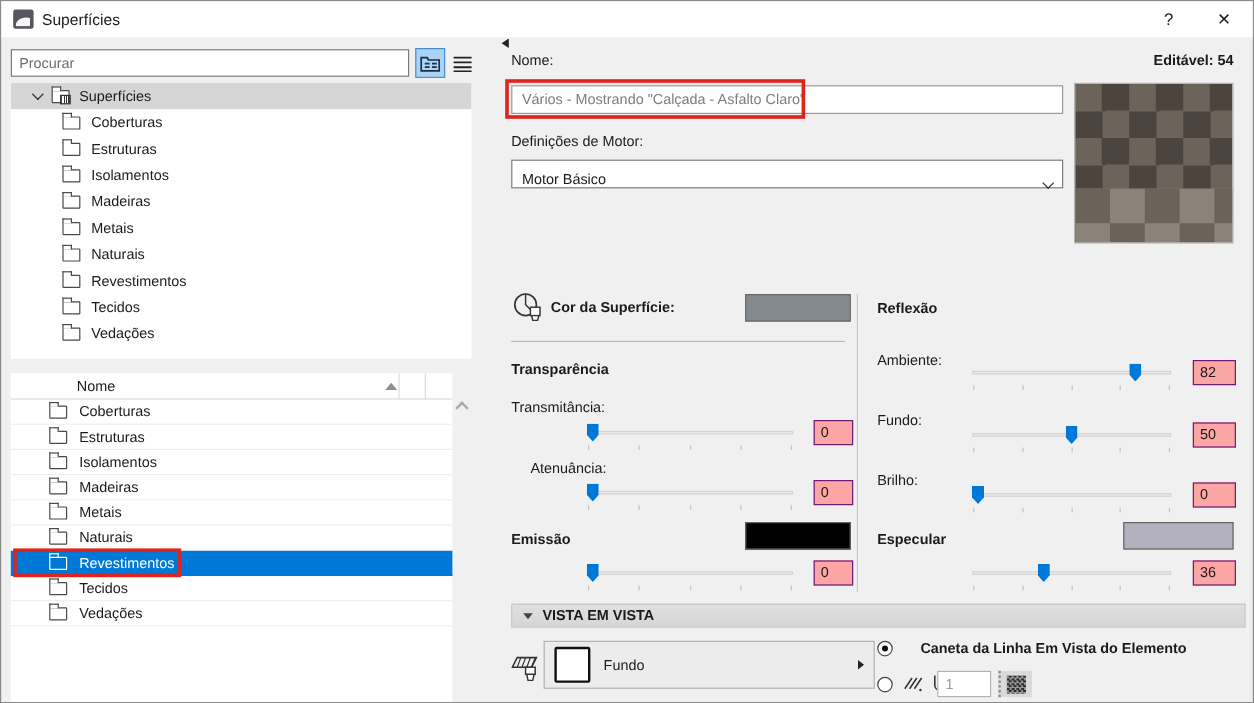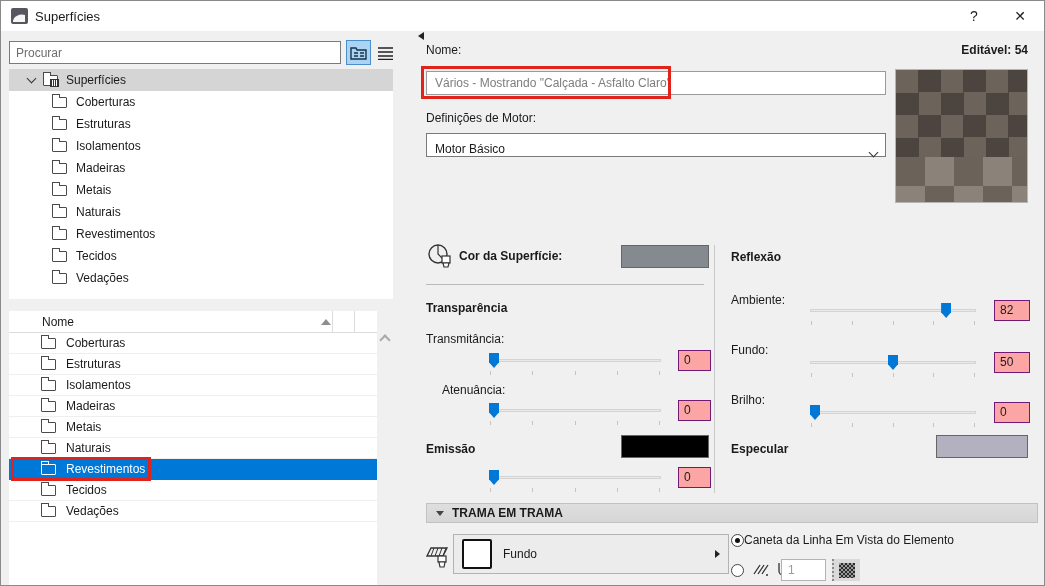--- a/index.html
+++ b/index.html
@@ -40,7 +40,7 @@
 
   .table-panel { position:absolute; left:8px; top:310px; width:368px; height:275px; background:#fff; }
   .table-header { position:relative; height:22px; border-bottom:1px solid #dcdcdc; display:flex; align-items:center; }
-  .table-header .col-label { margin-left:33px;text-align:center; }
+  .table-header .col-label { margin-left:55px;text-align:center; }
   .sort-icon { position:absolute; left:312px; top:8px; width:0; height:0;
                border-left:5px solid transparent; border-right:5px solid transparent; border-bottom:6px solid #8e8e8e; }
   .col-sep { position:absolute; top:0; width:1px; height:22px; background:#dcdcdc; }

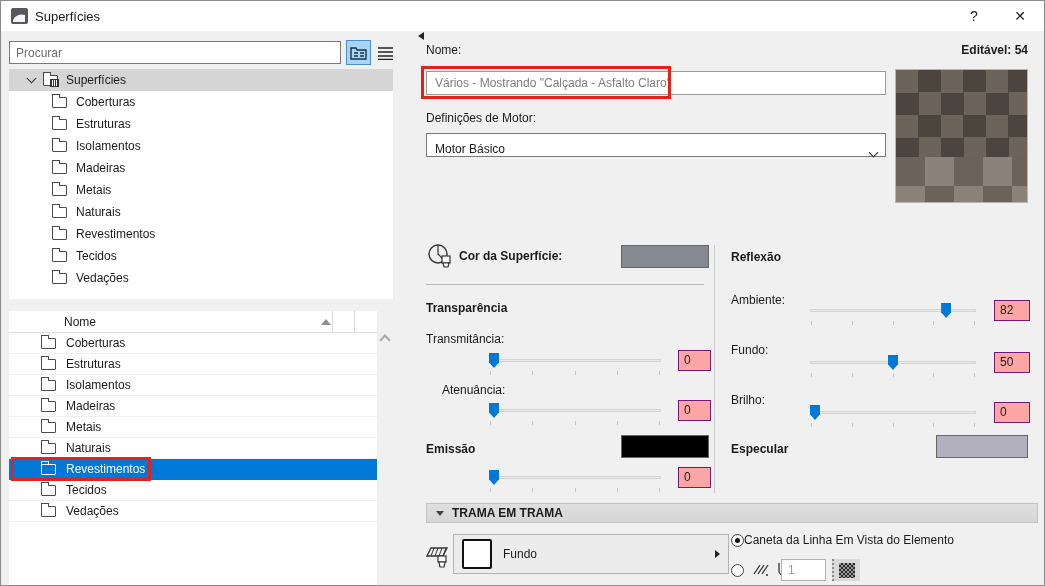--- a/index.html
+++ b/index.html
@@ -379,6 +379,20 @@
 
     <span class="rp-label bold" style="left:305px;top:411px">Especular</span>
     <span class="swatch" style="left: 510px; top: 404px; width: 92px; background: rgb(179, 176, 191);"></span>
+    <div class="slider-row rcol" style="left:384px;top:436px;width:220px">
+      <div class="slider" style="width:166px">
+        <div class="track"></div>
+        <div class="thumb" style="left: clamp(0px, 36% - 5px, 100% - 10px);"></div>
+        <div class="ticks">
+            <i></i>
+            <i></i>
+            <i></i>
+            <i></i>
+            <i></i>
+          </div>
+      </div>
+      <div class="value-box"><span class="slider-value">36</span></div>
+    </div>
 
     <div class="section-header" style="top:472px">
       <span class="collapse-icon"></span>

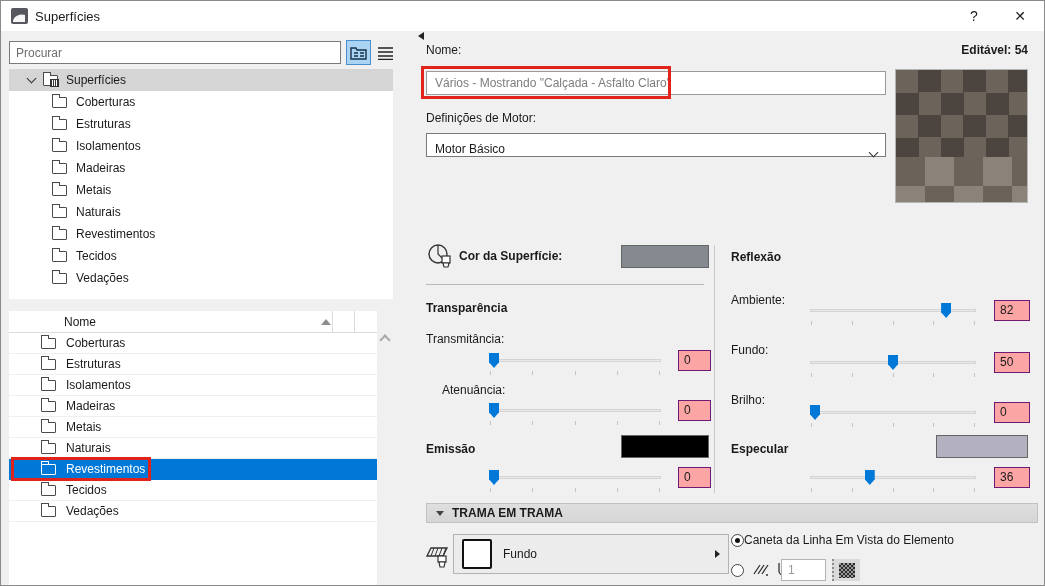--- a/index.html
+++ b/index.html
@@ -396,7 +396,7 @@
 
     <div class="section-header" style="top:472px">
       <span class="collapse-icon"></span>
-      <span>TRAMA EM TRAMA</span>
+      <span>VISTA EM VISTA</span>
     </div>
 
     <svg class="ico fill-icon" style="left:0;top:512px" width="26" height="26" viewBox="0 0 26 26">

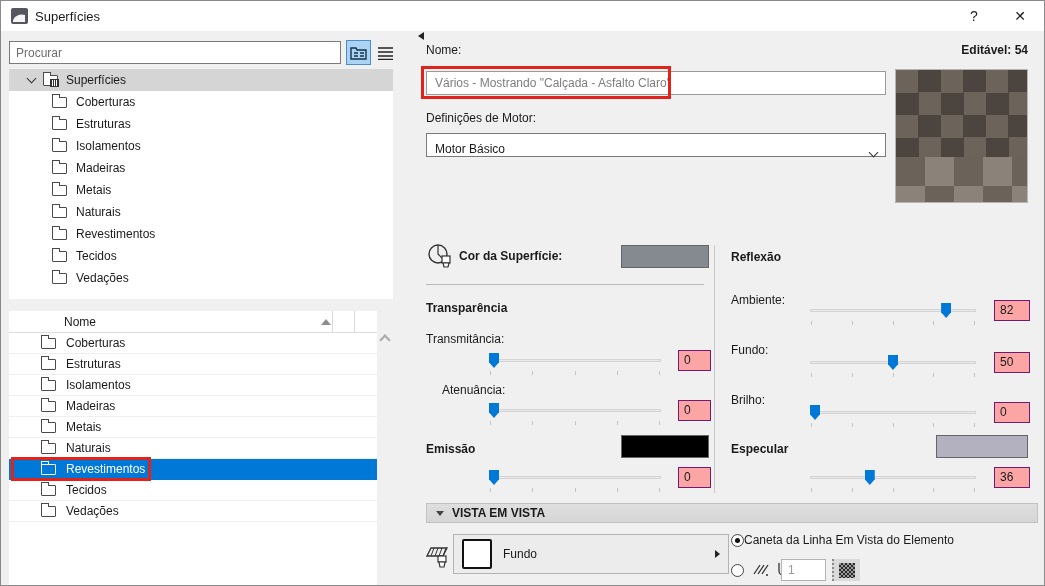--- a/index.html
+++ b/index.html
@@ -106,7 +106,7 @@
   .radio { width:13px; height:13px; border:1px solid #444; border-radius:50%; background:#fff; position:relative; flex:none; }
   .radio.checked::after { content:""; position:absolute; inset:3px; background:#111; border-radius:50%; }
   .radio-row { position:absolute; display:flex; align-items:center; }
-  .radio-row .item-label { margin-left:0; }
+  .radio-row .item-label { margin-left:23px;font-weight:bold; }
   .pen-field { position:absolute; left:355px; top:528px; width:45px; height:22px; border:1px solid #b3b3b3; background:#fff;
                color:#9a9a9a; padding:0 6px; font:12px "Liberation Sans", sans-serif; }
   .pen-color-btn { position:absolute; left:406px; top:528px; width:28px; height:22px; background:#dadada;

